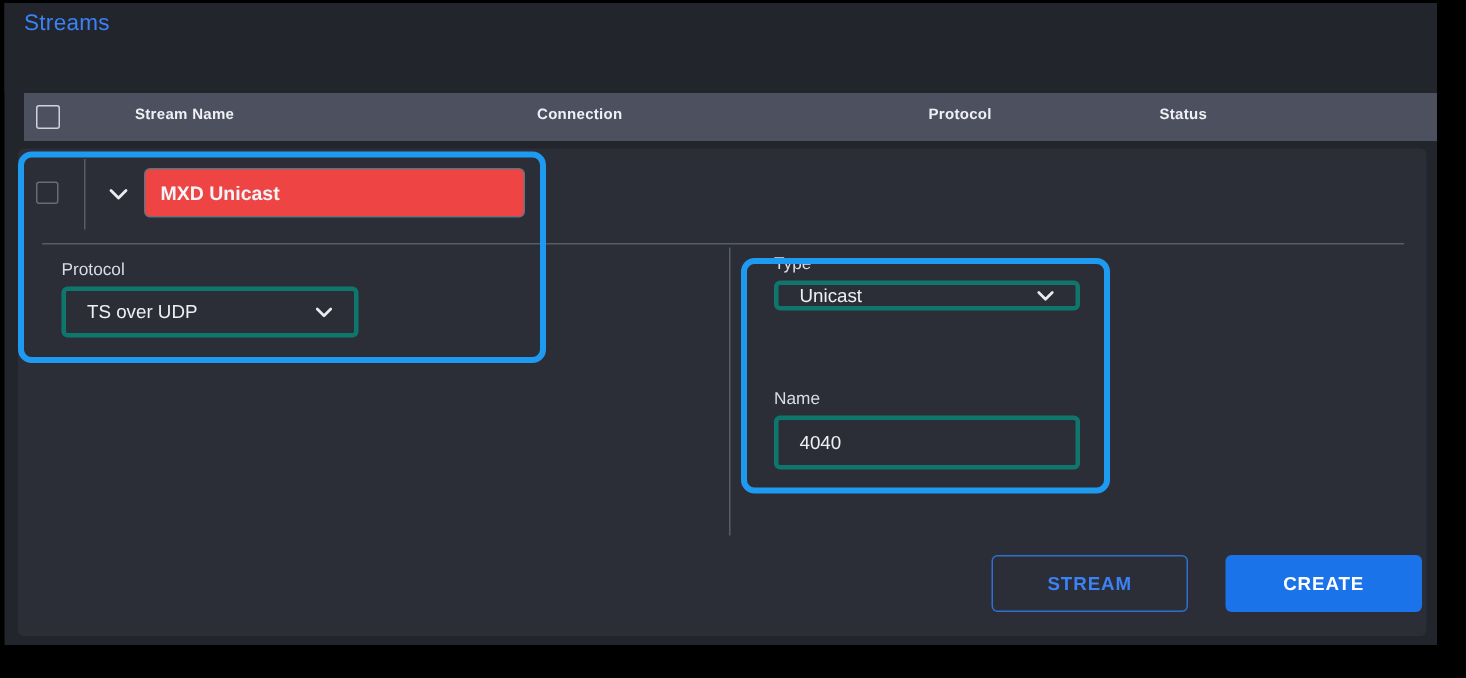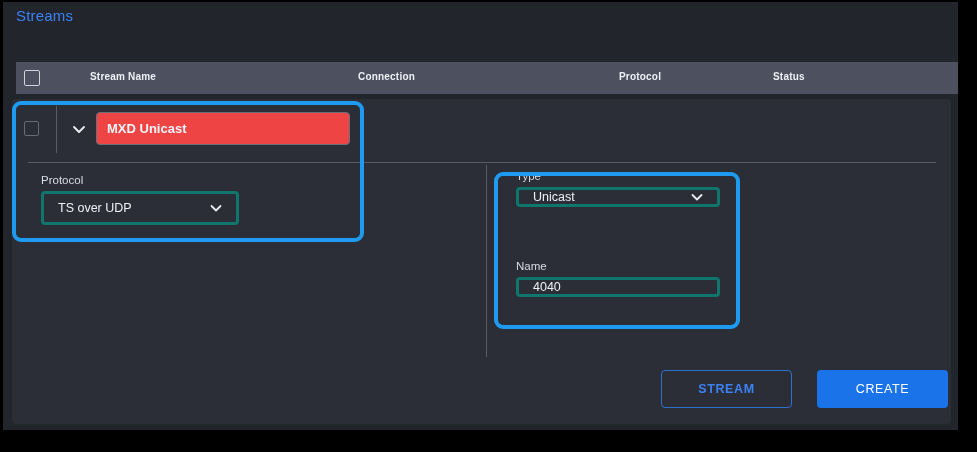--- a/index.html
+++ b/index.html
@@ -242,7 +242,7 @@
     left: 504px;
     top: 178px;
     width: 204px;
-    height: 20px;
+    height: 36px;
   }
   #port-input {
     position: absolute;

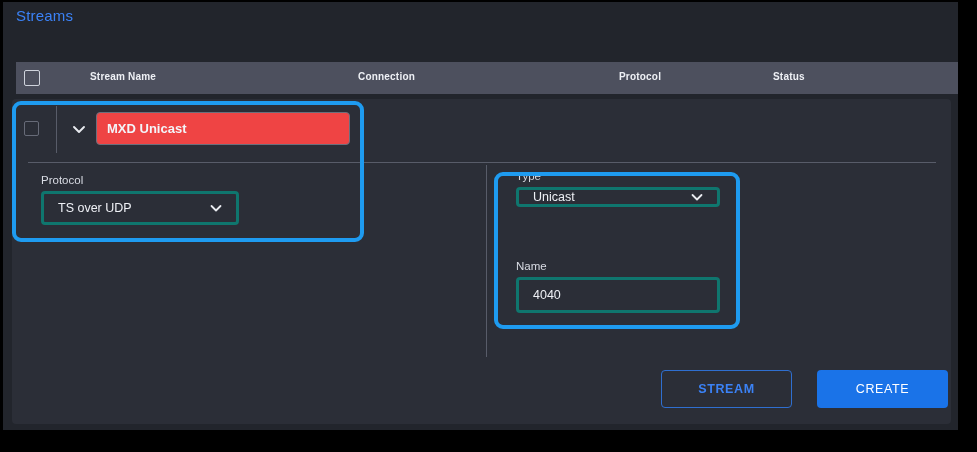--- a/index.html
+++ b/index.html
@@ -288,7 +288,7 @@
     color: #ffffff;
     font-family: "Liberation Sans", sans-serif;
     font-size: 12.5px;
-    font-weight: normal;
+    font-weight: bold;
     letter-spacing: .6px;
     cursor: pointer;
     padding: 0;

